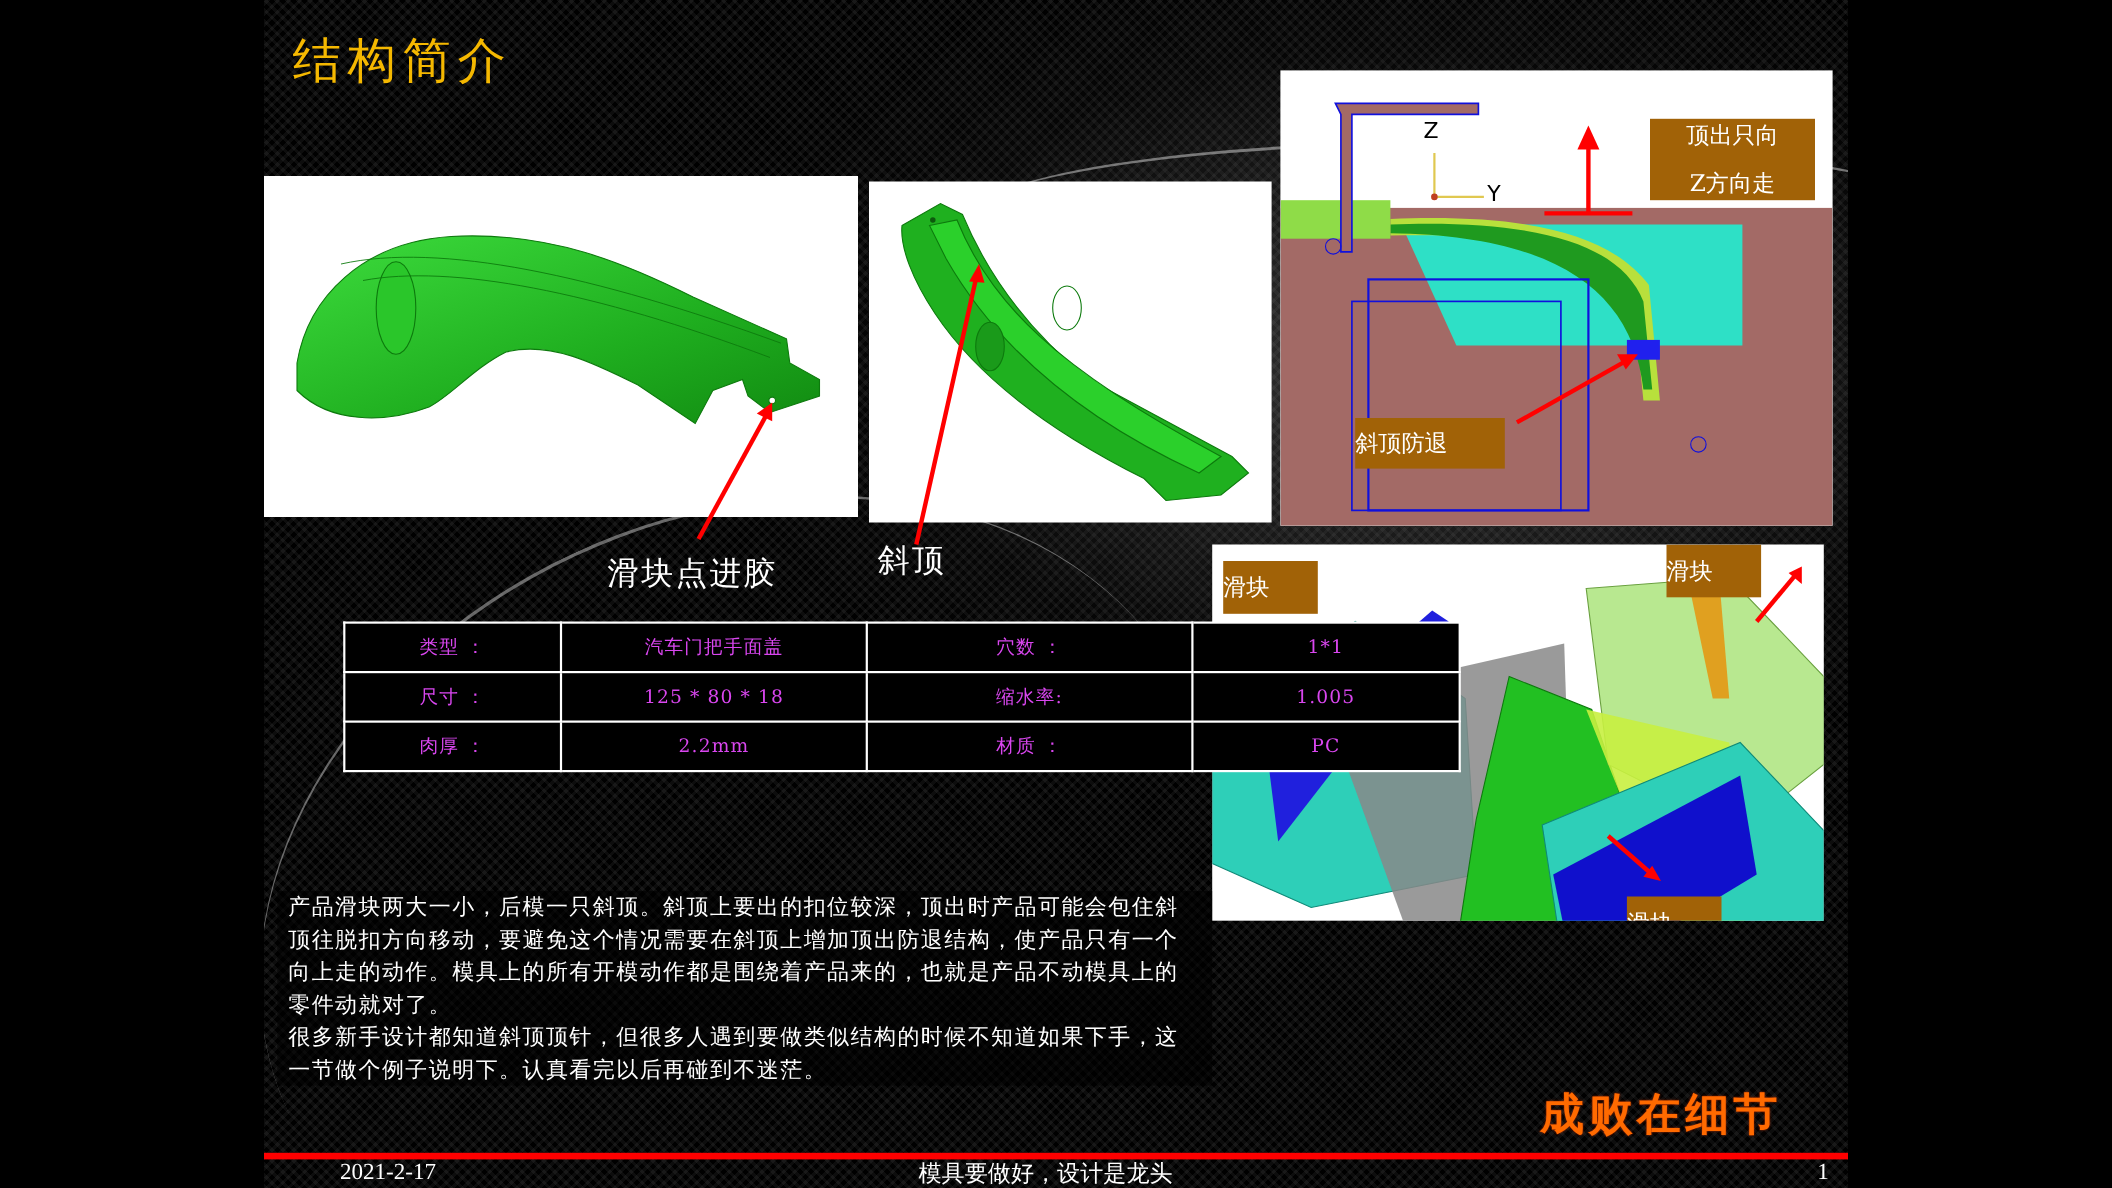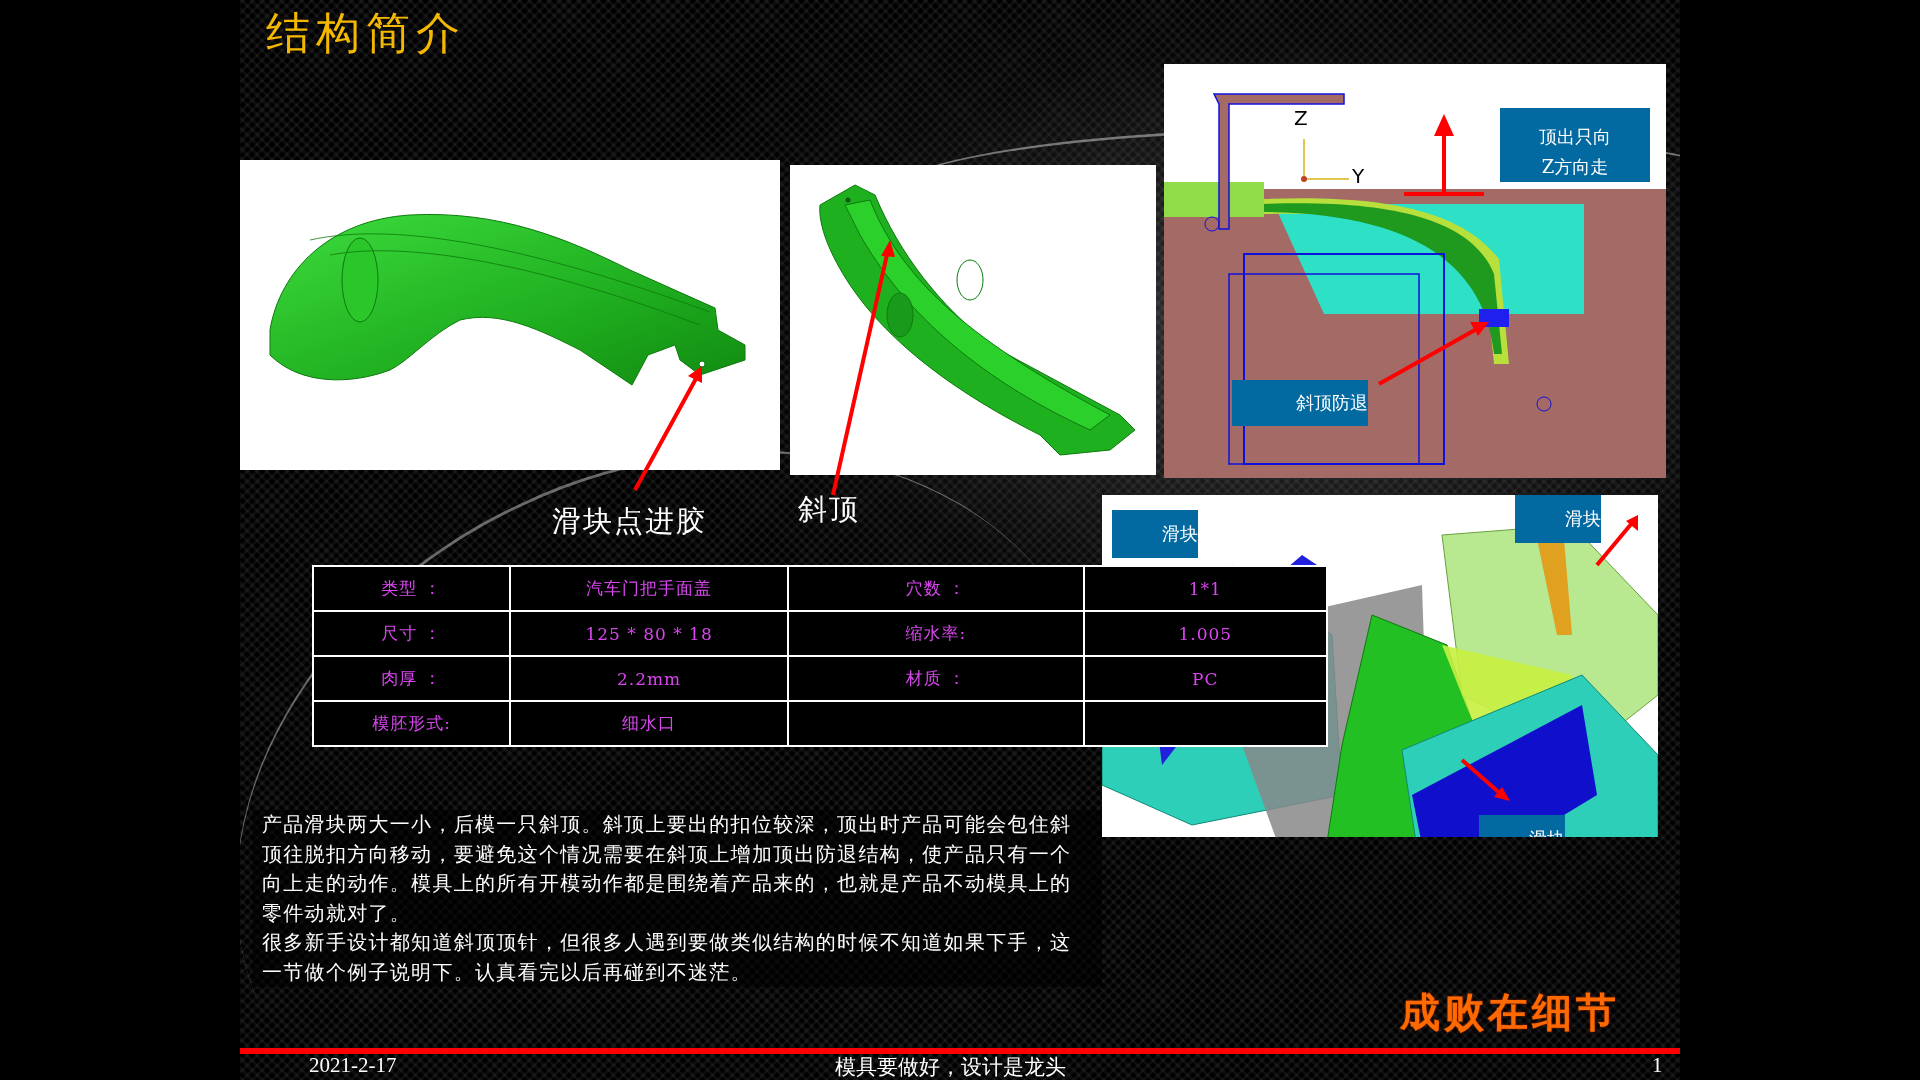--- a/index.html
+++ b/index.html
@@ -14,7 +14,7 @@
       repeating-linear-gradient(-45deg, rgba(255,255,255,0.05) 0 3px, rgba(0,0,0,0) 3px 7px);
   }
   .bg-sweep { position:absolute; border-radius:50%; border-top:3px solid rgba(220,220,220,0.7); }
-  .title { position:absolute; left:26px; top:4px; font-family:"DejaVu Serif", serif; font-size:44px; color:#f5b800; letter-spacing:6px; }
+  .title { position:absolute; left:26px; top:26px; font-family:"DejaVu Serif", serif; font-size:44px; color:#f5b800; letter-spacing:6px; }
   .slogan { position:absolute; right:60px; top:985px; font-family:"DejaVu Serif", serif; font-size:40px; font-weight:bold; color:#ff6a00; letter-spacing:4px;
             text-shadow:0 0 2px #c03000;margin-left:44px; }
   .pic { position:absolute; background:#fff; overflow:hidden; }

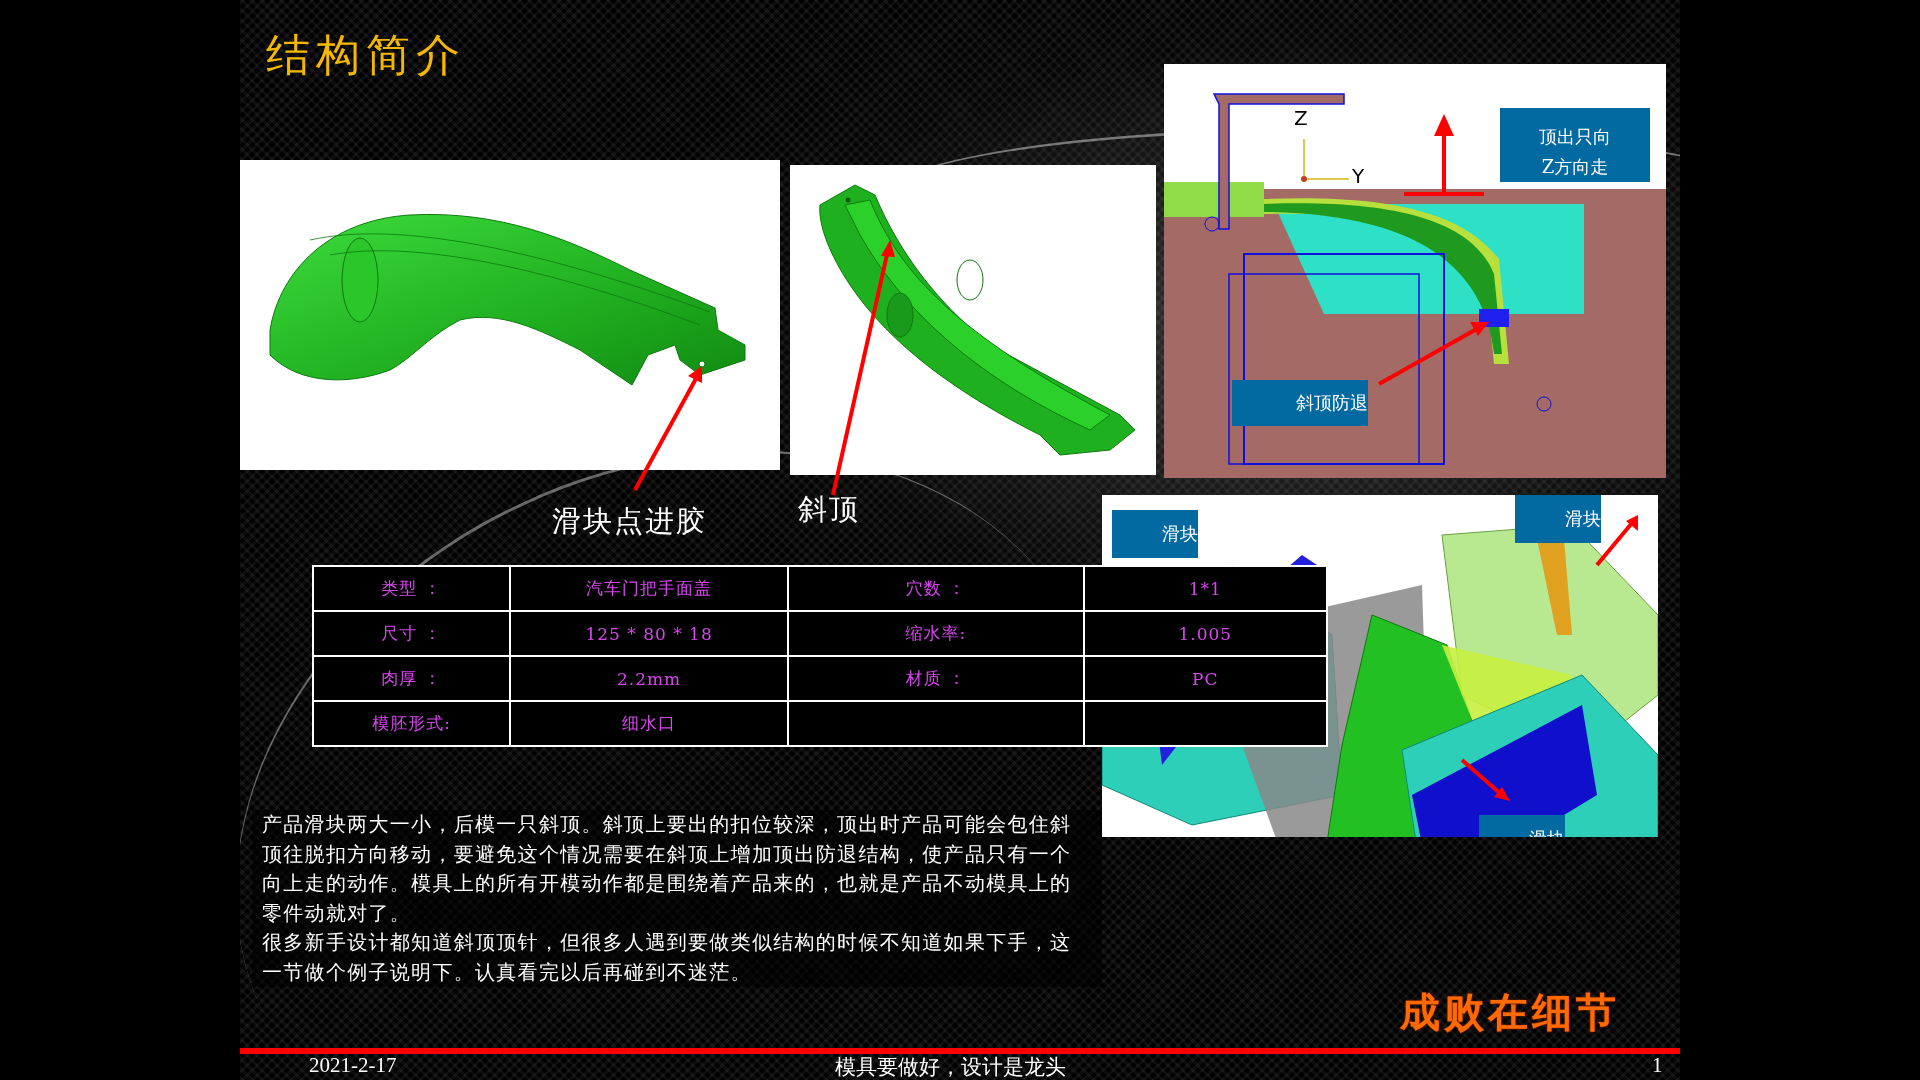--- a/index.html
+++ b/index.html
@@ -19,7 +19,7 @@
             text-shadow:0 0 2px #c03000;margin-left:44px; }
   .pic { position:absolute; background:#fff; overflow:hidden; }
   .label-big { position:absolute; font-family:"DejaVu Serif", serif; font-size:29px; color:#fff; letter-spacing:2px; }
-  .tag { position:absolute; background:#0369a1; color:#fff; font-family:"DejaVu Serif", serif; font-size:18px; display:flex; align-items:center; justify-content:flex-end; text-align:center; line-height:30px; }
+  .tag { position:absolute; background:#a16207; color:#fff; font-family:"DejaVu Serif", serif; font-size:21px; display:flex; align-items:center; justify-content:space-between; text-align:center; line-height:30px; }
   table.spec { position:absolute; left:72px; top:565px; width:1016px; border-collapse:collapse; }
   table.spec td { border:2px solid #fff; height:41px; text-align:center; font-size:17px; color:#d946ef; font-family:"DejaVu Serif", serif; background:#000; letter-spacing:1px; }
   .para { position:absolute; left:12px; top:810px; width:830px; padding:0 10px; background:rgba(0,0,0,0.55);

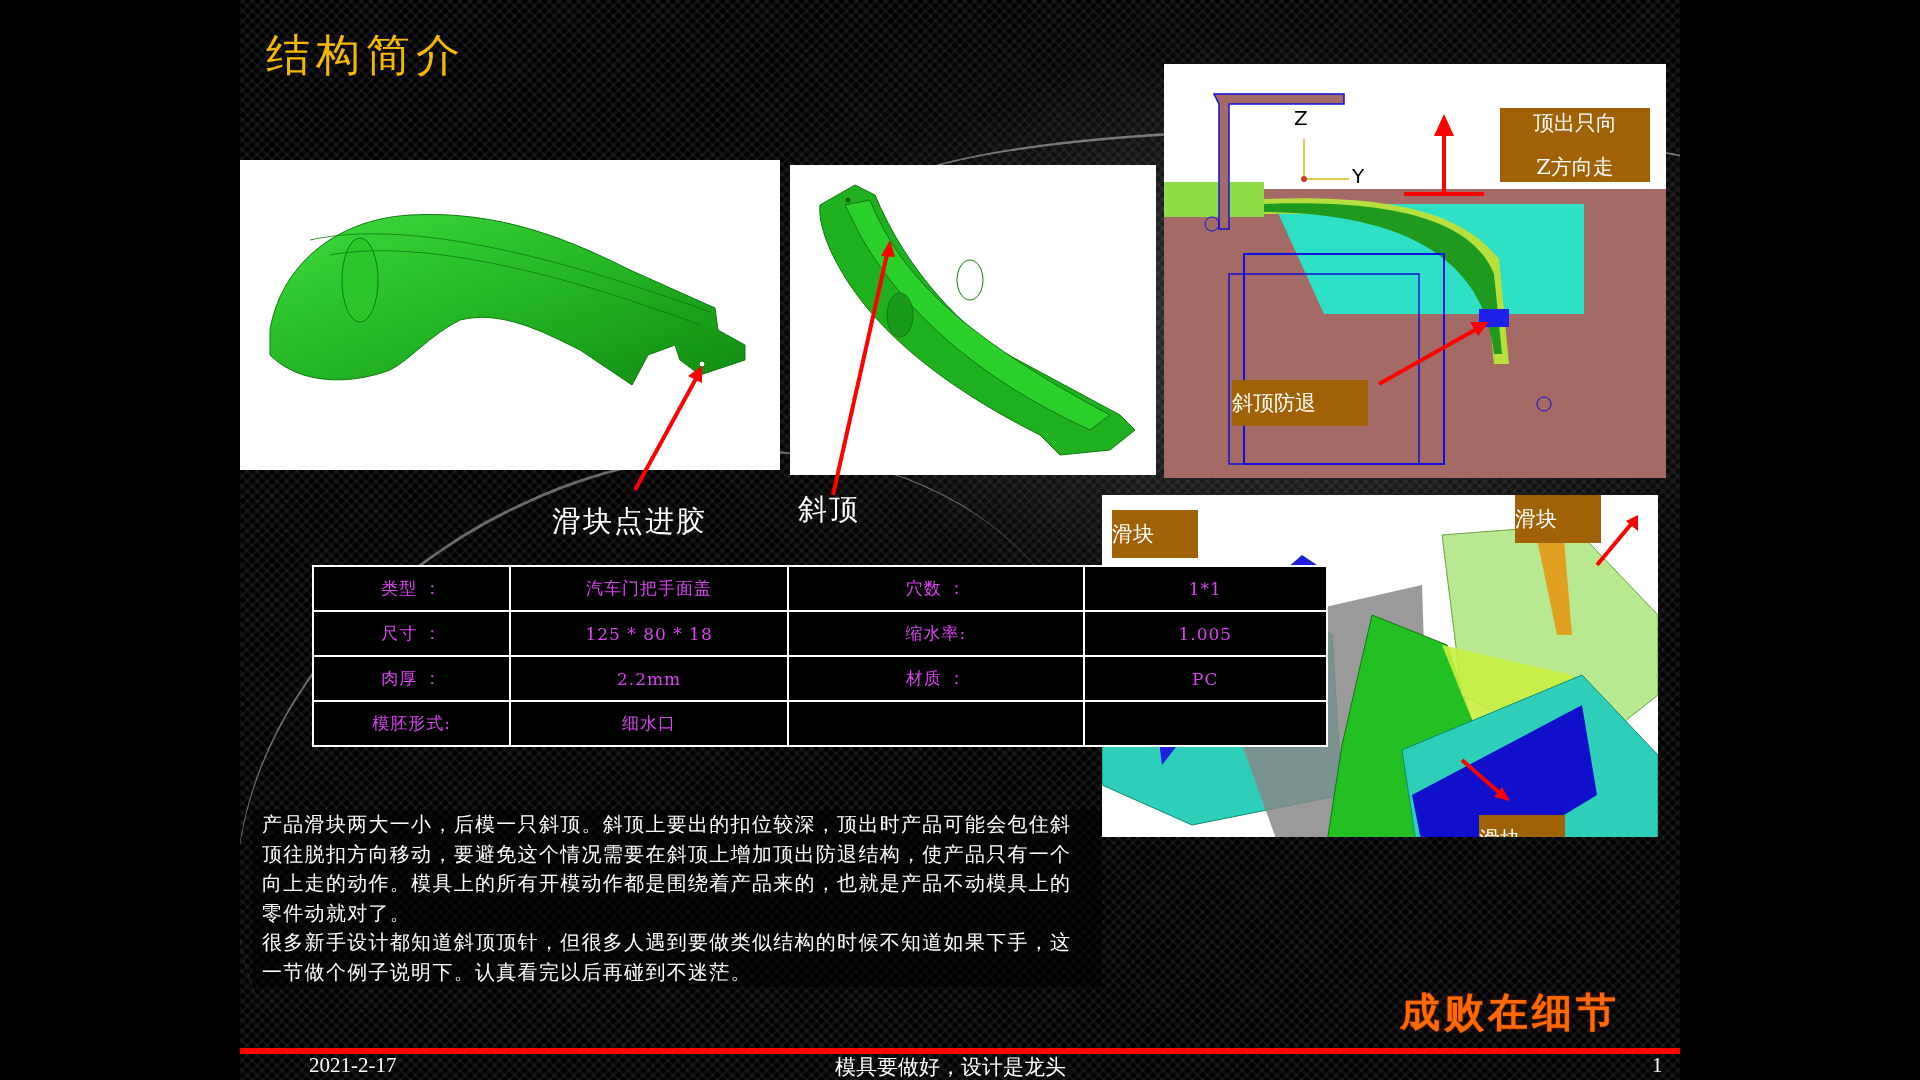--- a/index.html
+++ b/index.html
@@ -160,12 +160,6 @@
       <td>材质 ：</td>
       <td>PC</td>
     </tr>
-    <tr>
-      <td>模胚形式:</td>
-      <td>细水口</td>
-      <td></td>
-      <td></td>
-    </tr>
   </tbody>
     </table>
 

